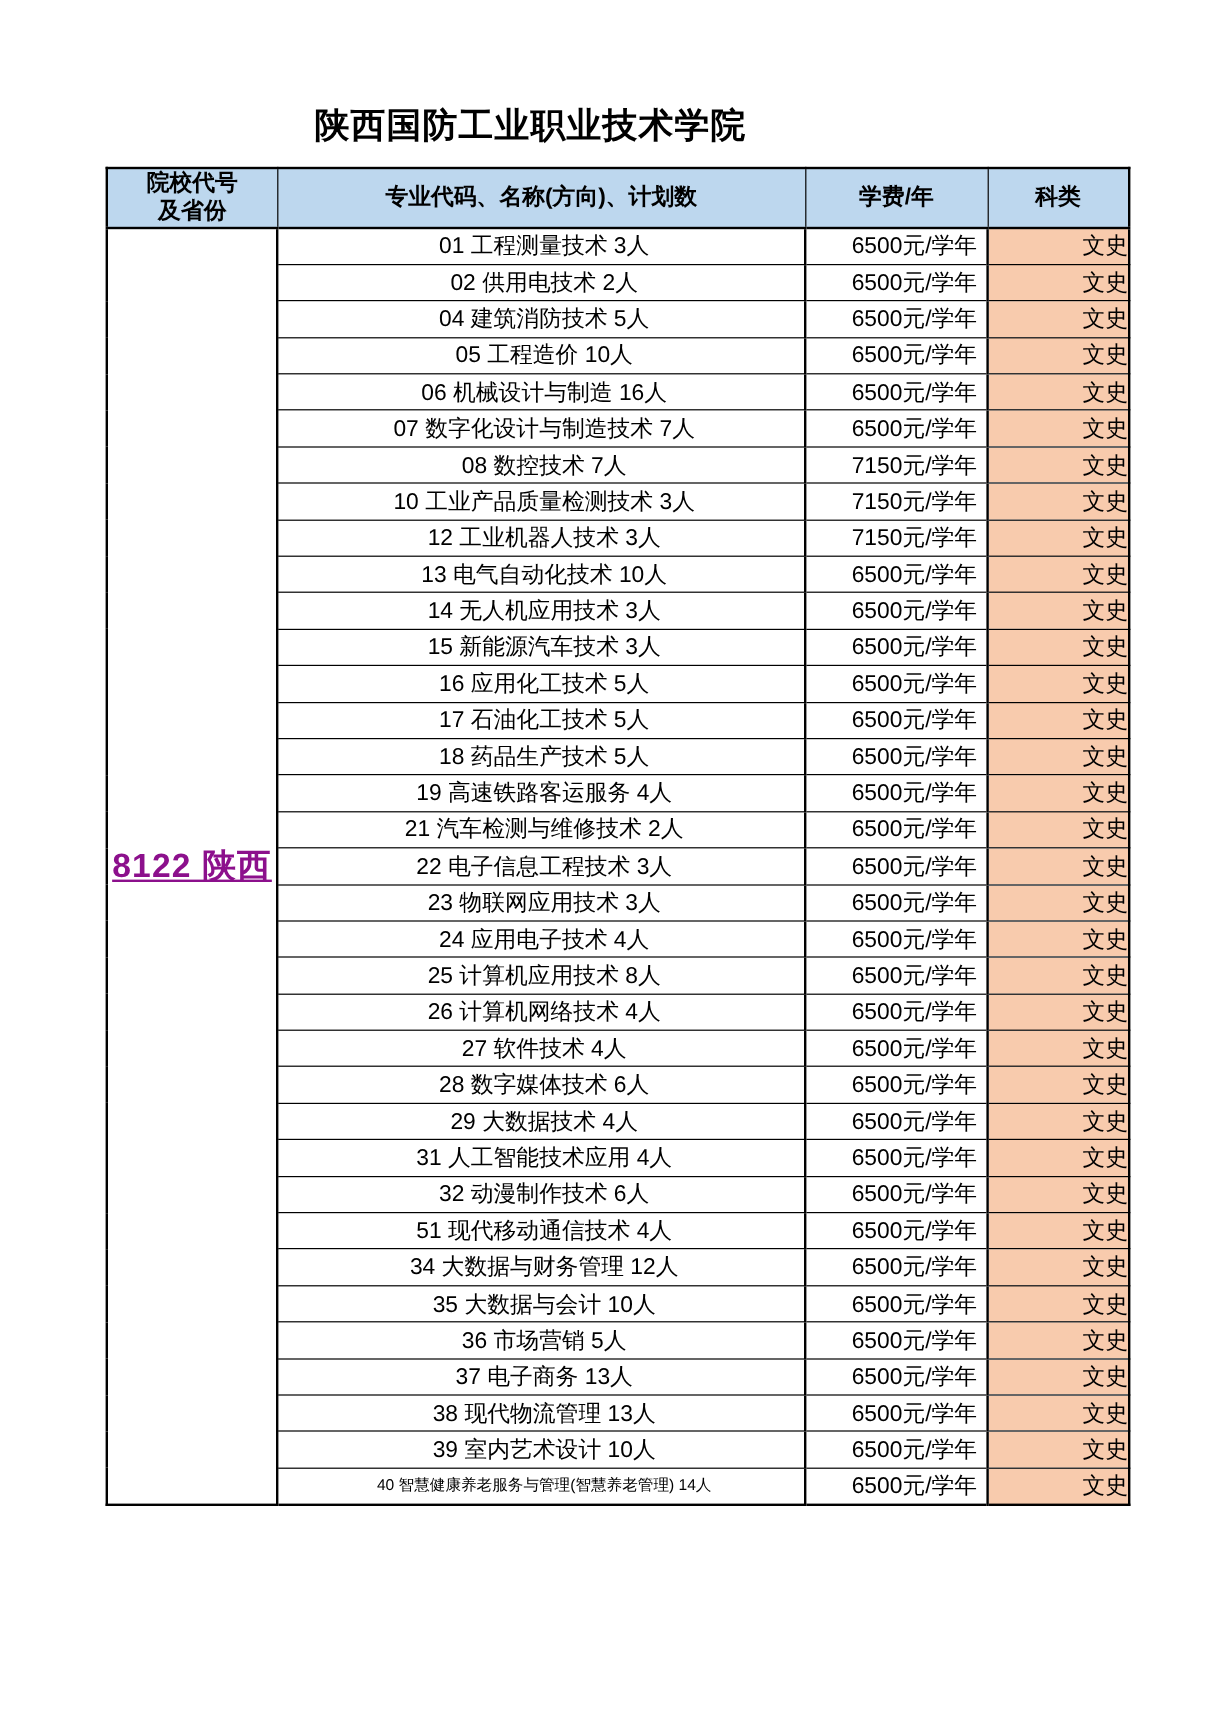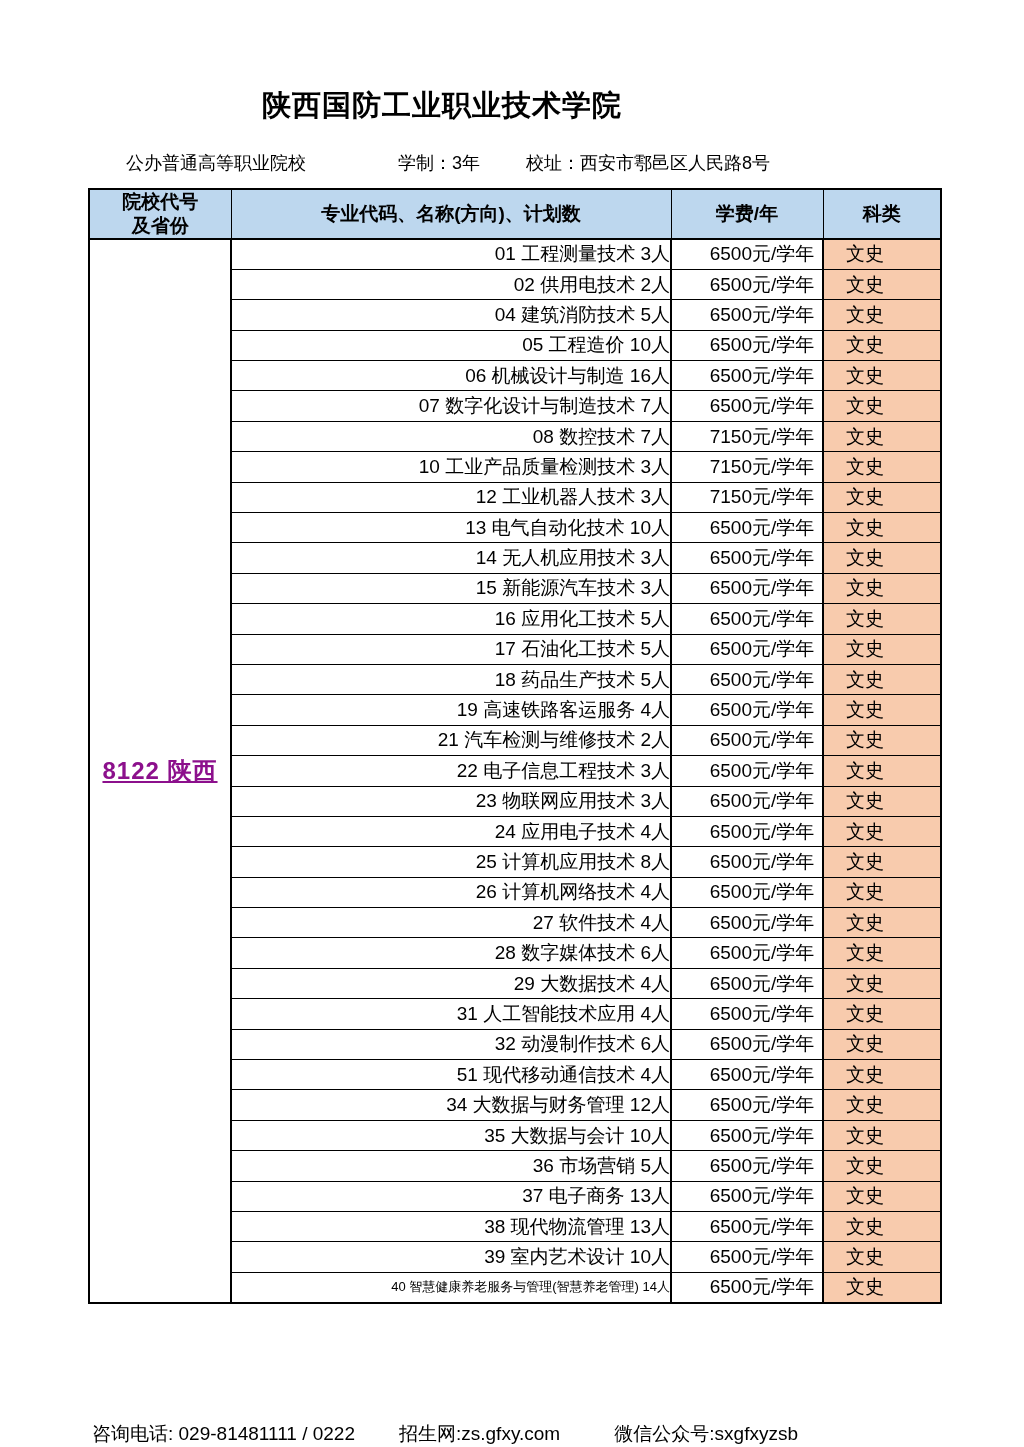--- a/index.html
+++ b/index.html
@@ -123,11 +123,6 @@
     <div class="title">陕西国防工业职业技术学院</div>
   </div>
 
-  <div class="info-line">
-    <span class="school-type">公办普通高等职业院校</span>
-    <span class="duration">学制：3年</span>
-    <span class="address">校址：西安市鄠邑区人民路8号</span>
-  </div>
 
   <table class="plan-table">
     <colgroup>

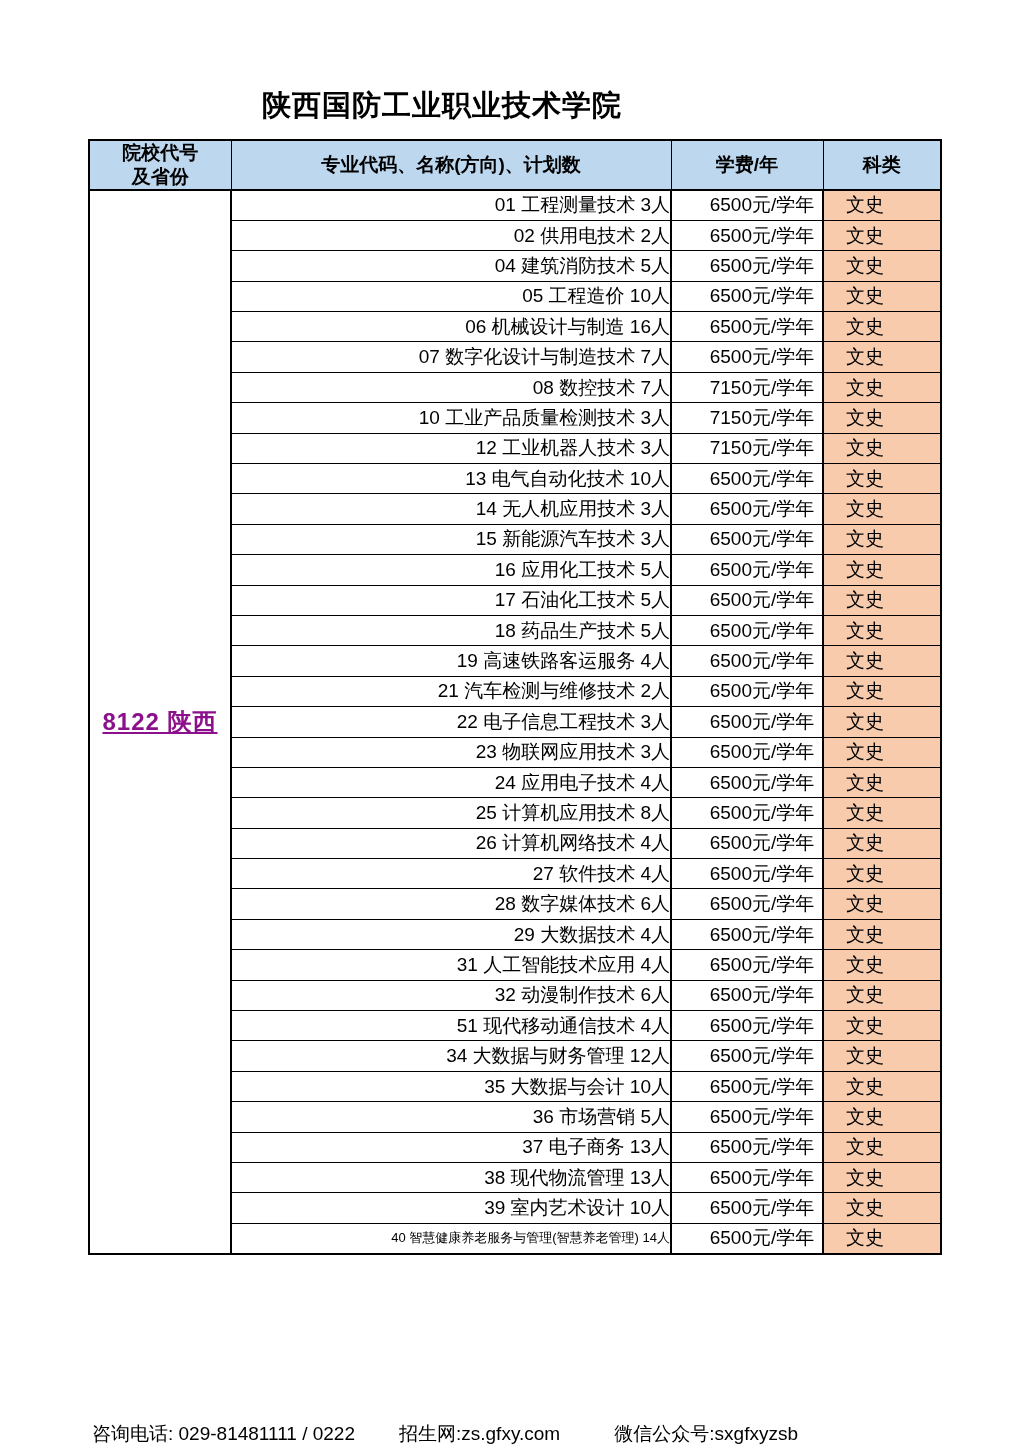--- a/index.html
+++ b/index.html
@@ -83,7 +83,7 @@
     cursor:pointer;
   }
   .plan-table td.major-cell{
-    text-align:right;
+    text-align:center;
     padding-left:5px;
   }
   .plan-table td.fee-cell{

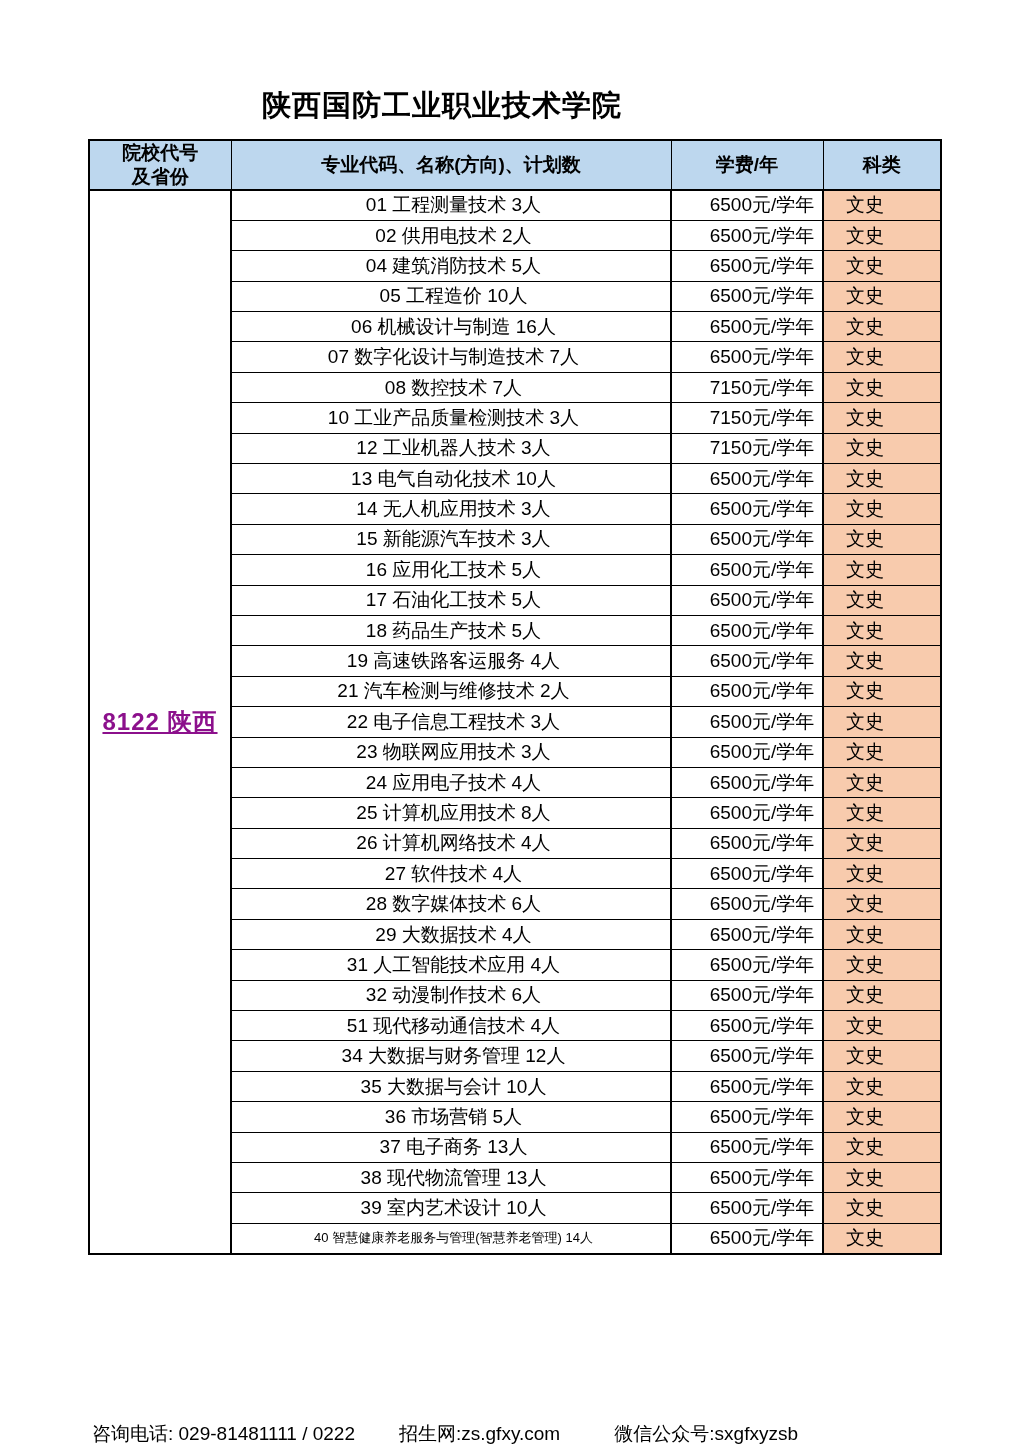--- a/index.html
+++ b/index.html
@@ -93,7 +93,7 @@
     padding-left:30px;
   }
   .plan-table td.cat-cell{
-    text-align:left;
+    text-align:right;
     background:var(--category-bg);
     padding-left:22px;
   }

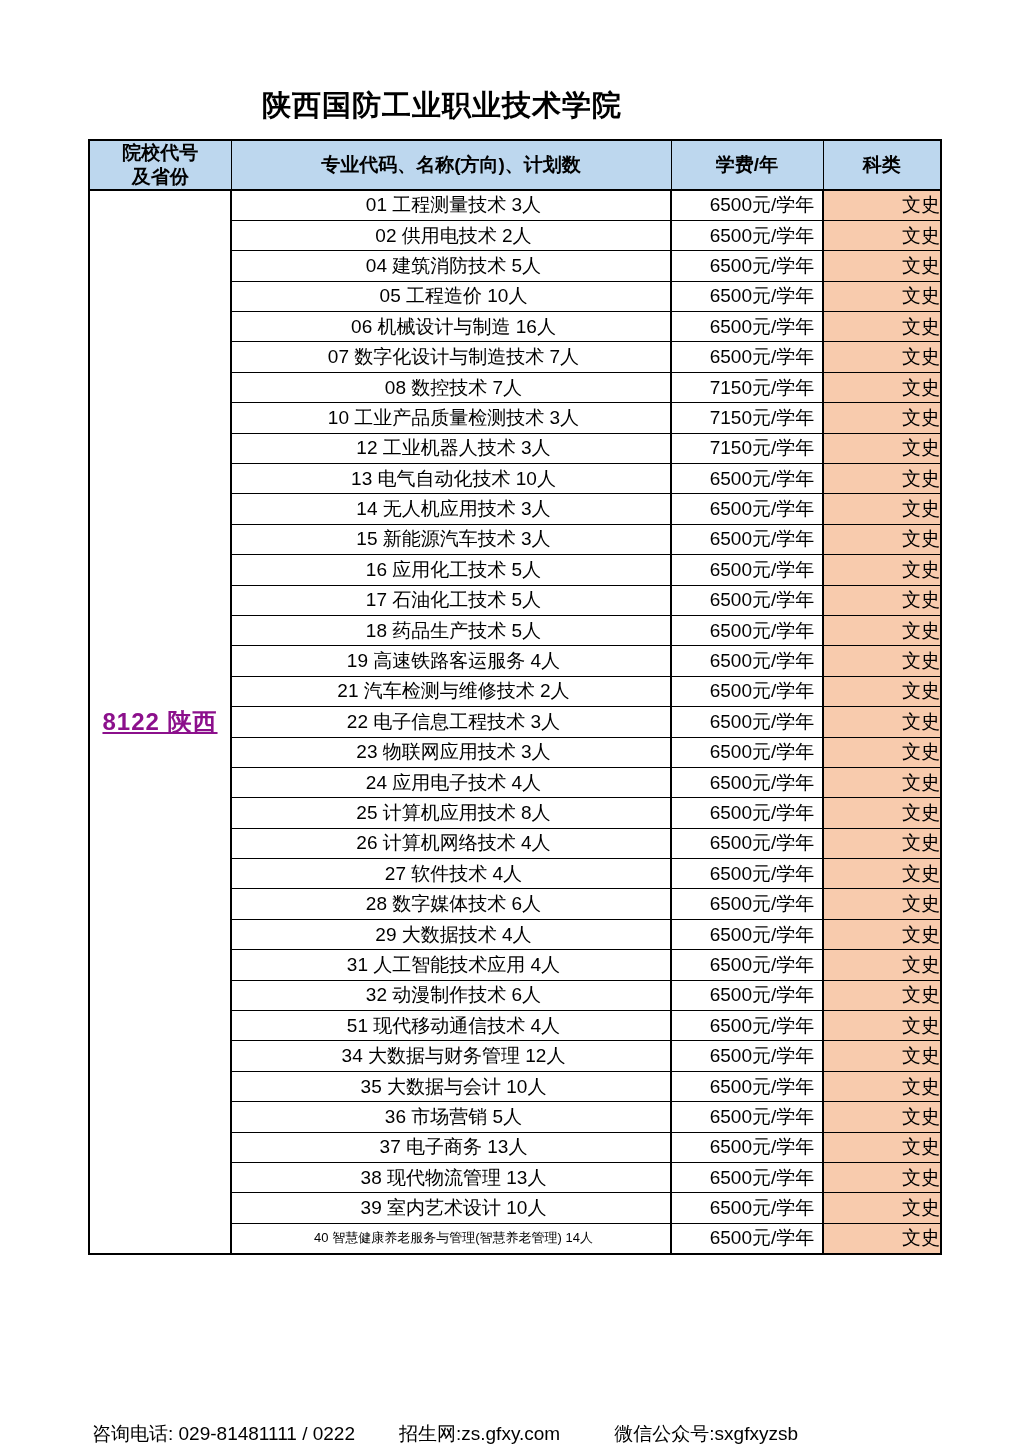--- a/index.html
+++ b/index.html
@@ -77,7 +77,7 @@
   .code-link{
     color:var(--code-color);
     font-weight:bold;
-    font-size:24px;
+    font-size:28px;
     text-decoration:underline;
     letter-spacing:1px;
     cursor:pointer;

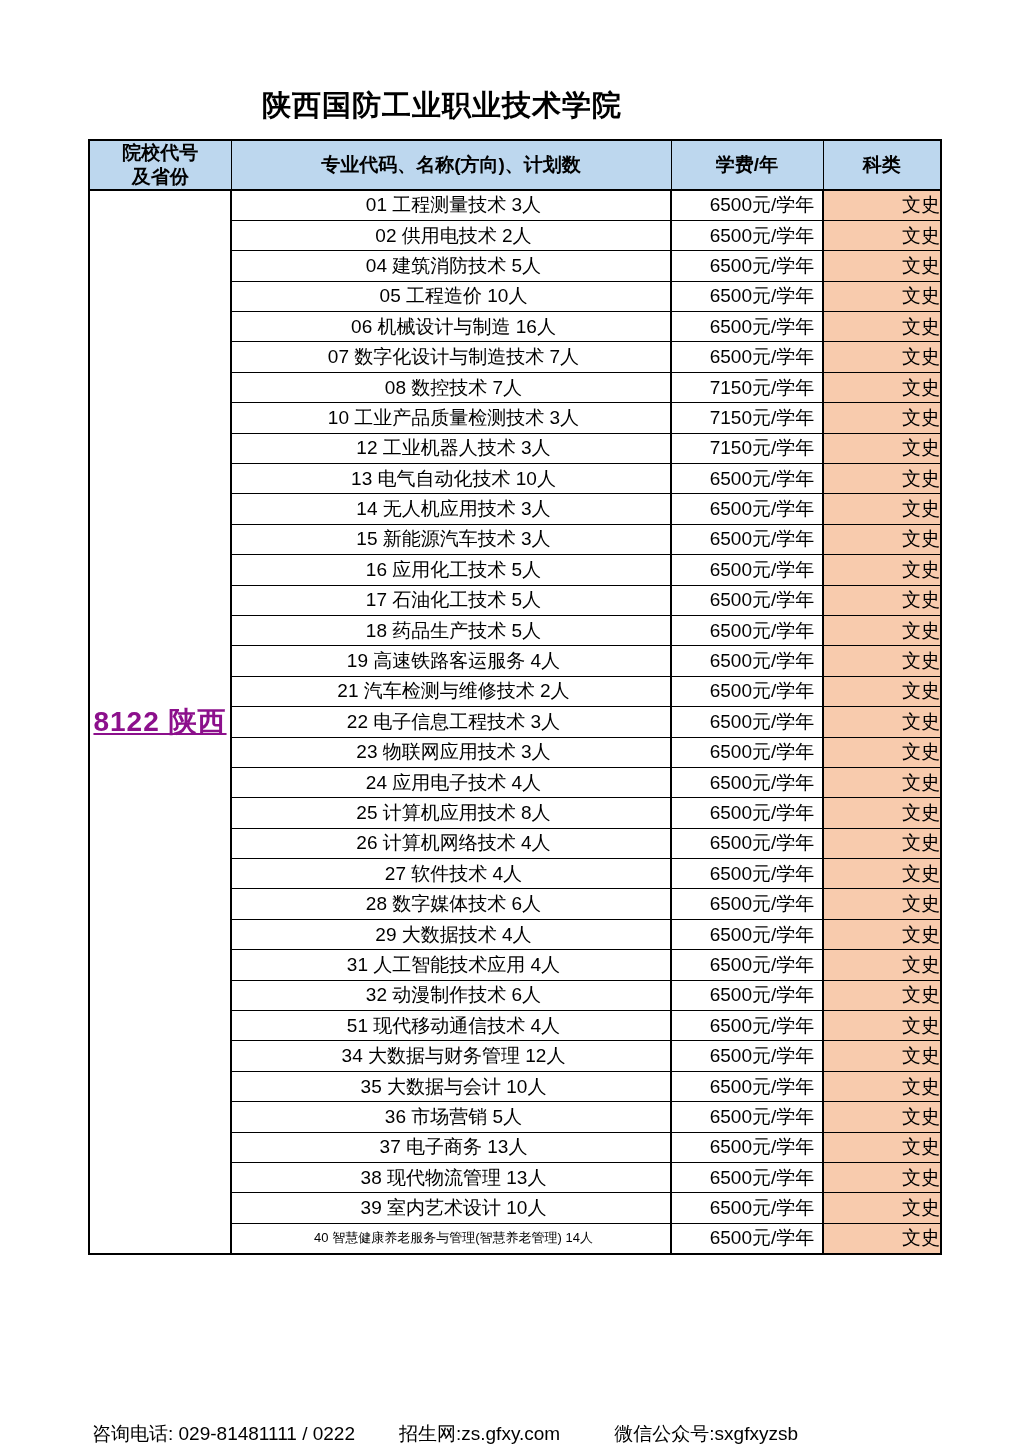--- a/index.html
+++ b/index.html
@@ -322,11 +322,6 @@
       </tbody>
   </table>
 
-  <div class="footer">
-    <span class="phone">咨询电话: 029-81481111 / 0222</span>
-    <span class="website">招生网:zs.gfxy.com</span>
-    <span class="wechat">微信公众号:sxgfxyzsb</span>
-  </div>
 
 </div>
 

